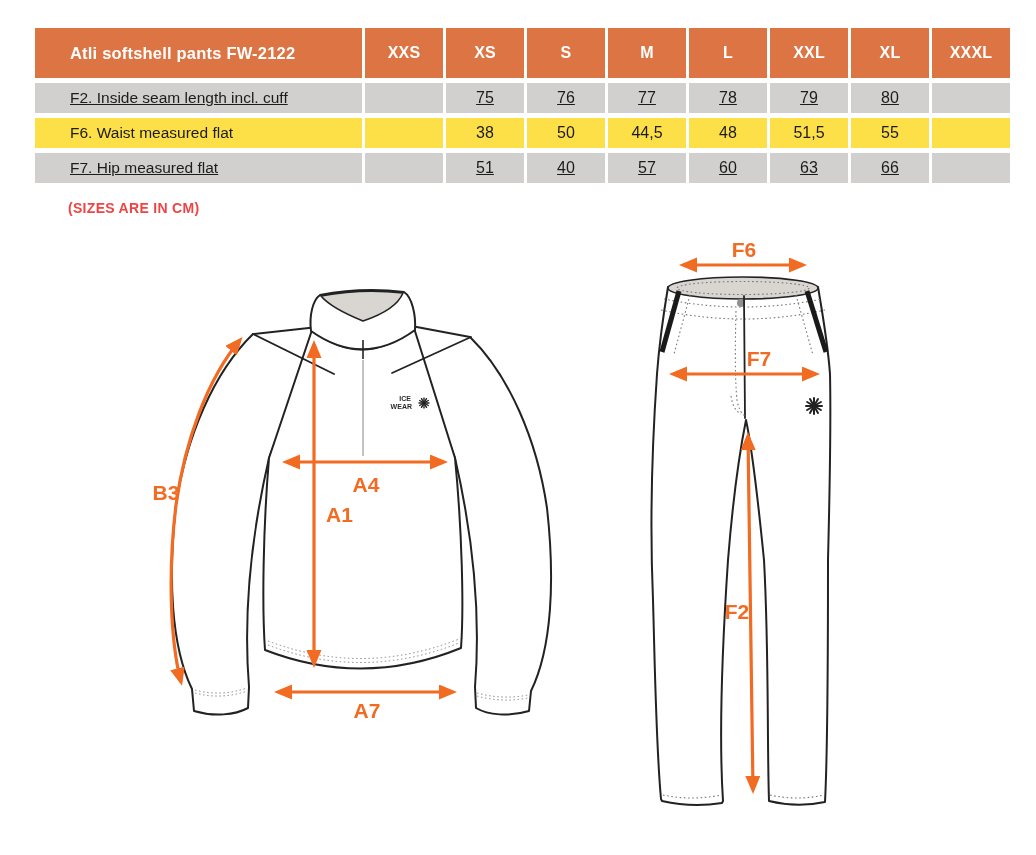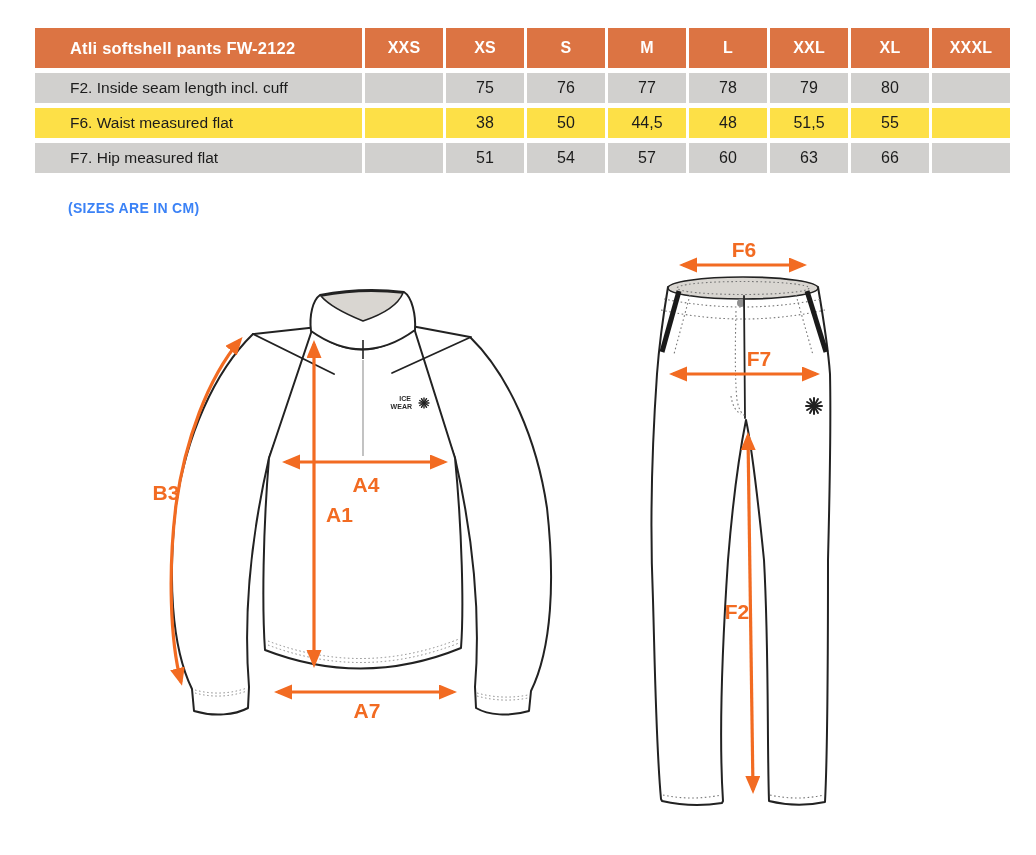--- a/index.html
+++ b/index.html
@@ -17,7 +17,7 @@
     column-gap:3px;row-gap:5px;
   }
   .cell{display:flex;align-items:center;justify-content:center;box-sizing:border-box;}
-  .hcell{height:40px;background:#DC7443;color:#ffffff;font-weight:bold;font-size:16px;letter-spacing:.2px;}
+  .hcell{height:50px;background:#DC7443;color:#ffffff;font-weight:bold;font-size:16px;letter-spacing:.2px;}
   .dcell{height:30px;font-size:16px;color:#1c1c1c;}
   .first{justify-content:flex-start;padding-left:35px;}
   .hcell.first{font-size:16.5px;}

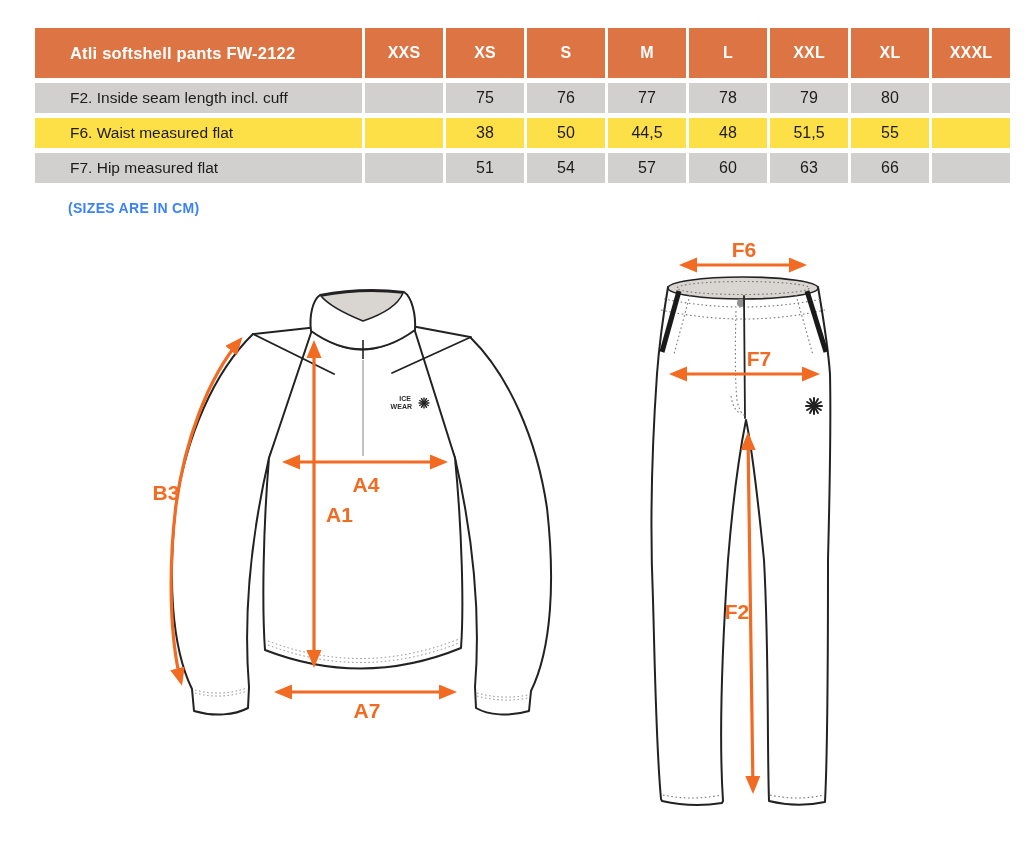--- a/index.html
+++ b/index.html
@@ -21,7 +21,7 @@
   .dcell{height:30px;font-size:16px;color:#1c1c1c;}
   .first{justify-content:flex-start;padding-left:35px;}
   .hcell.first{font-size:16.5px;}
-  .row-dark{background:#D1D0CE;}
+  .row-dark{background:#D1D0CE;text-decoration:underline;}
   .row-light{background:#fde047;}
   .dcell.first{font-size:15.5px;}
   

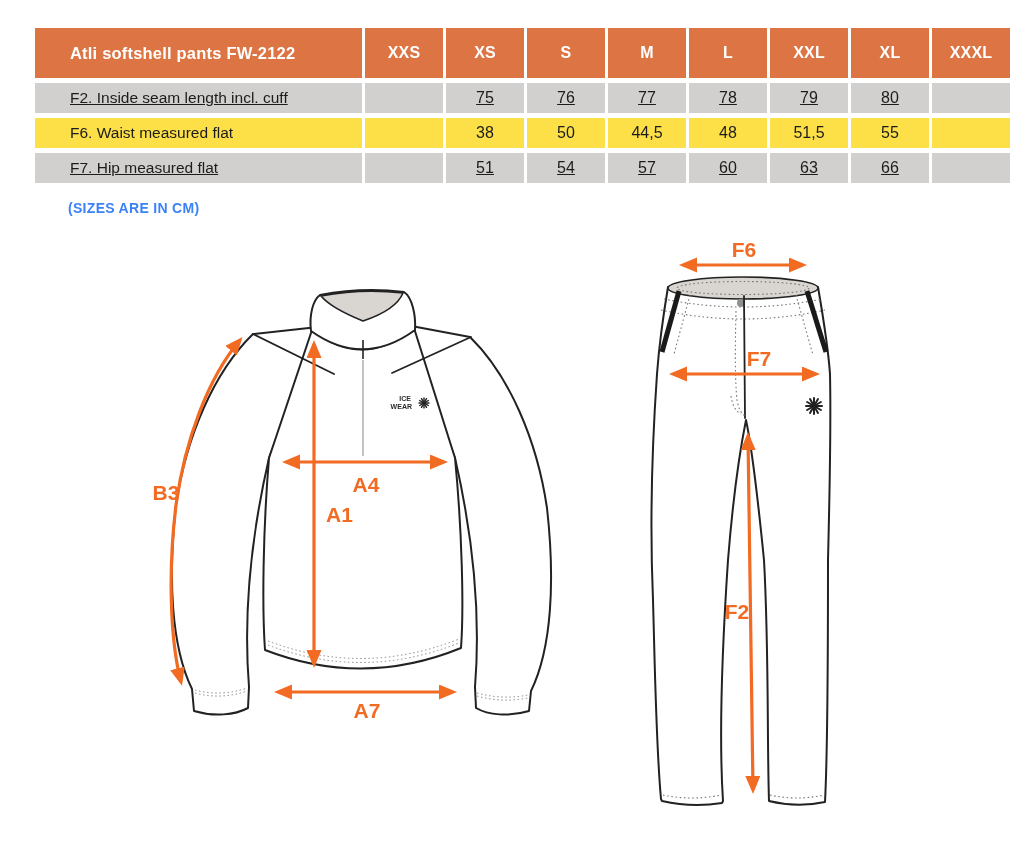--- a/index.html
+++ b/index.html
@@ -75,7 +75,7 @@
     <div class="cell dcell first row-dark">F7. Hip measured flat</div>
     <div class="cell dcell row-dark"></div>
     <div class="cell dcell row-dark">51</div>
-    <div class="cell dcell row-dark">54</div>
+    <div class="cell dcell row-dark">40</div>
     <div class="cell dcell row-dark">57</div>
     <div class="cell dcell row-dark">60</div>
     <div class="cell dcell row-dark">63</div>

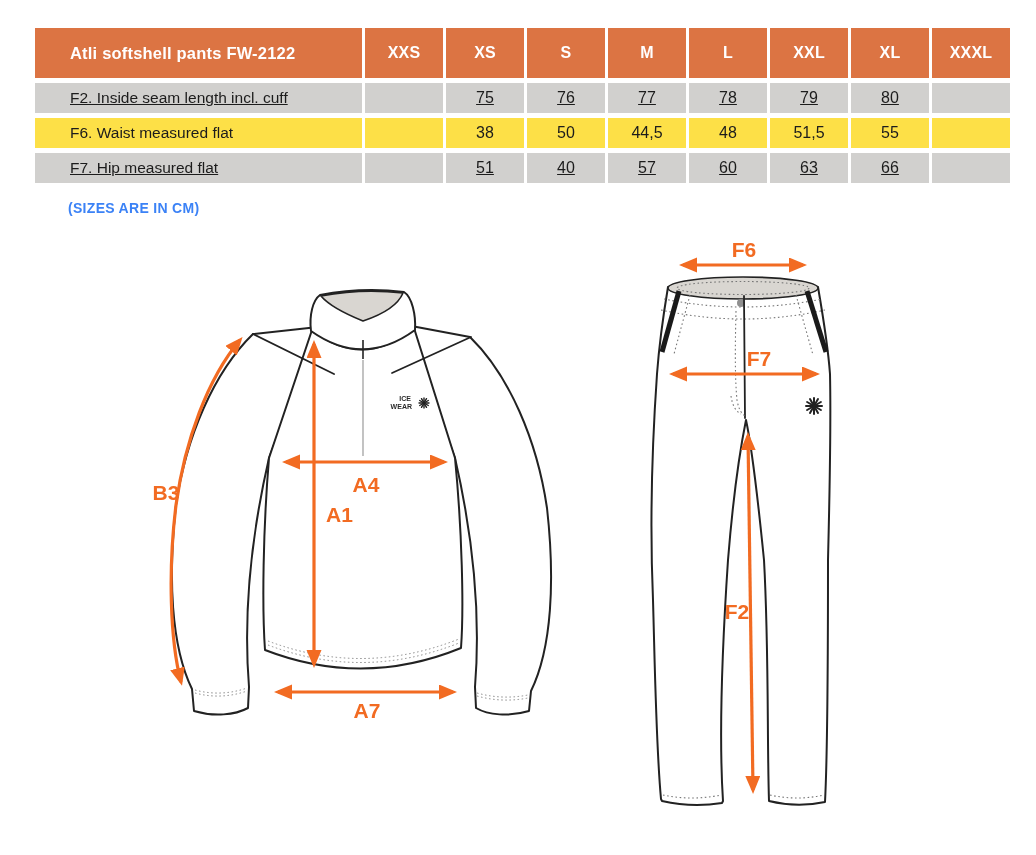--- a/index.html
+++ b/index.html
@@ -27,7 +27,7 @@
   
   #sizes-note{
     position:absolute;left:68px;top:200px;
-    color:#3b82f6;font-size:14px;font-weight:600;letter-spacing:.3px;
+    color:#ef4444;font-size:14px;font-weight:600;letter-spacing:.3px;
   }
   
   #drawing-svg{position:absolute;left:0;top:0;}

